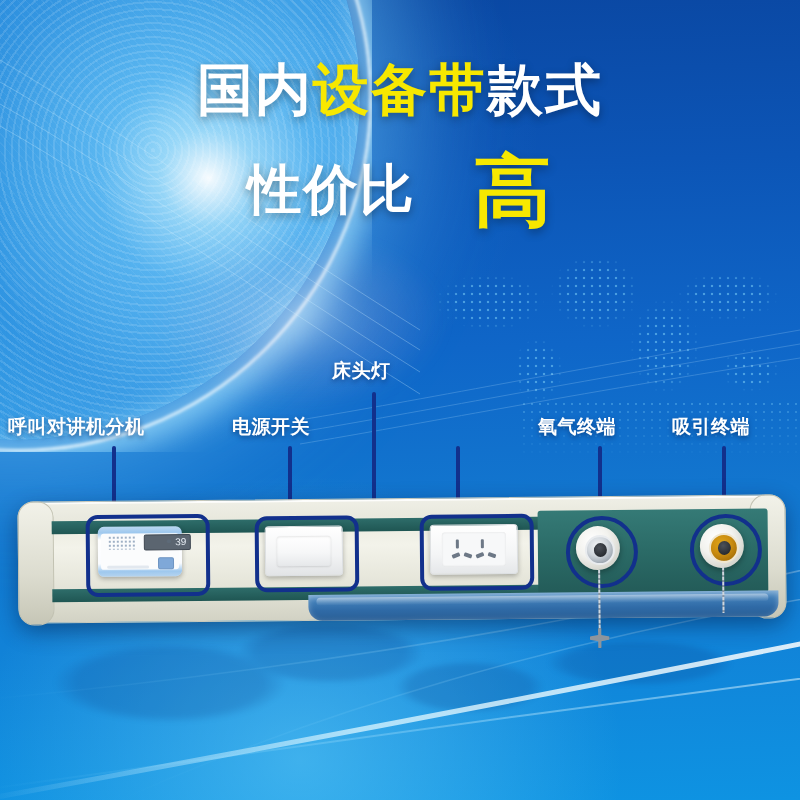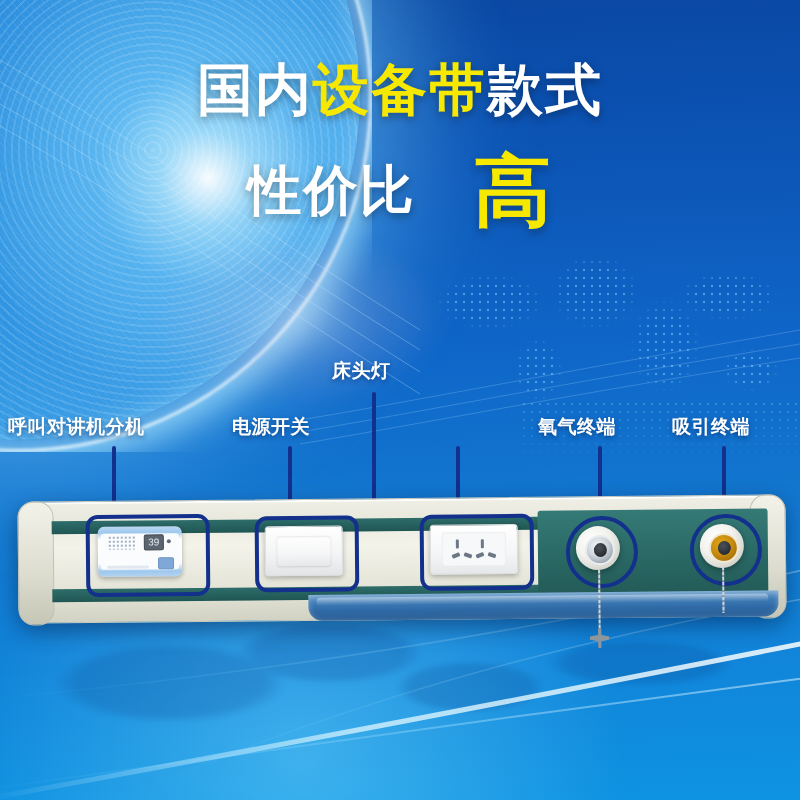--- a/index.html
+++ b/index.html
@@ -94,7 +94,7 @@
   .hl1 .y{color:#f7e800;}
   .hl2{
     position:absolute;left:0;top:92px;width:800px;
-    display:flex;align-items:center;justify-content:center;gap:58px;
+    display:flex;justify-content:center;gap:58px;
   }
   .hl2 .w{font-size:54px;font-weight:bold;color:#ffffff;letter-spacing:2px;text-shadow:0 3px 8px rgba(0,0,0,.35);}
   .hl2 .g{font-size:78px;font-weight:bold;color:#f7e800;letter-spacing:1px;line-height:.95;text-shadow:0 4px 10px rgba(0,0,0,.30);}

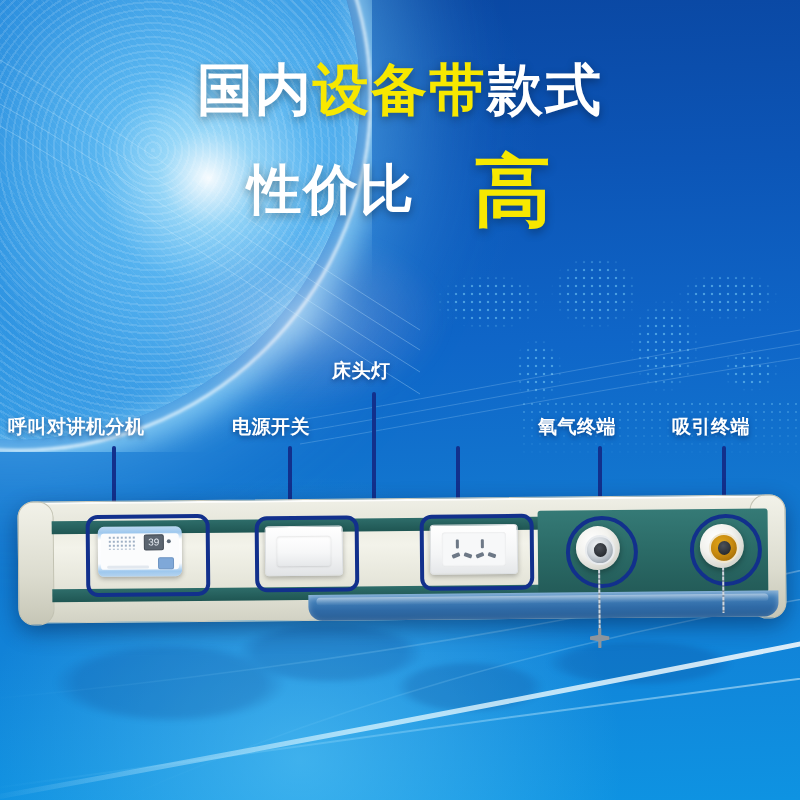--- a/index.html
+++ b/index.html
@@ -167,7 +167,7 @@
   .ic-screen{
     position:absolute;left:46px;top:8px;width:18px;height:14px;border-radius:2px;
     background:#5b6570;border:1px solid #3f4852;
-    color:#e8eef5;font-size:10px;font-weight:normal;line-height:13px;text-align:center;
+    color:#e8eef5;font-size:10px;font-weight:normal;line-height:13px;text-align:center;padding-left:27px;
   }
   .ic-led{position:absolute;left:69px;top:13px;width:4px;height:4px;border-radius:50%;background:#5d6a78;}
   .ic-btn{position:absolute;right:8px;bottom:7px;width:14px;height:10px;border-radius:2px;background:#7fa8d8;border:1px solid #6d94c2;}

